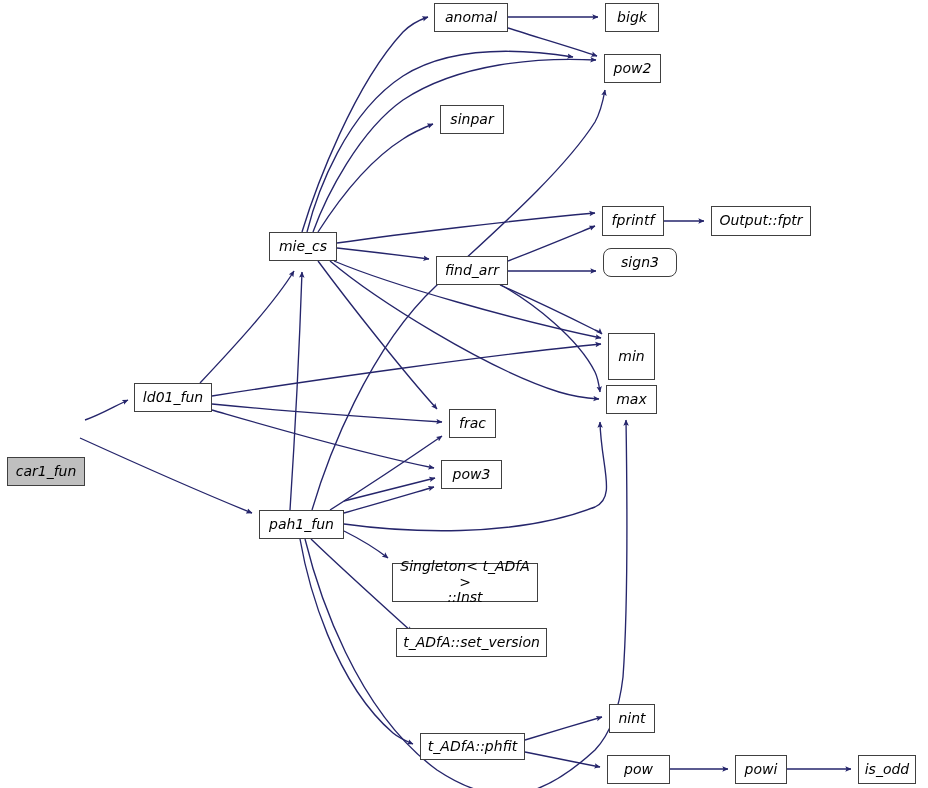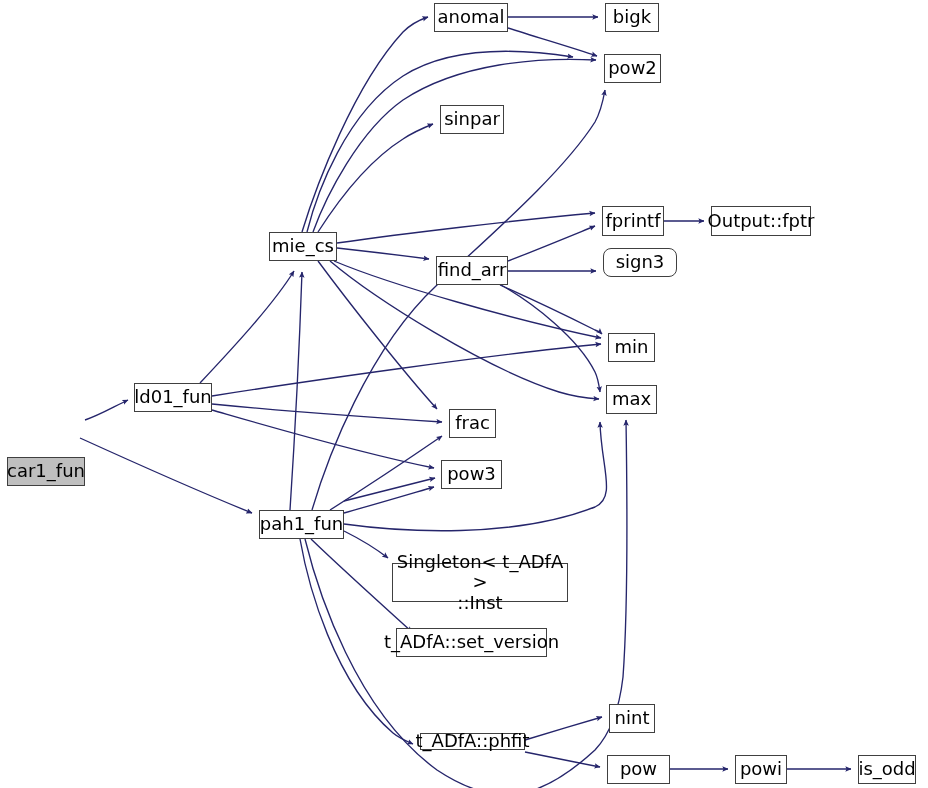--- a/index.html
+++ b/index.html
@@ -21,10 +21,11 @@
     align-items:center;
     justify-content:center;
     text-align:center;
-    font-size:18px;
+    font-size:14px;
     line-height:1.12;
     white-space:pre-line;
     z-index:5;
+    font-style:italic;
   }
   .node.highlight{background:#bfbfbf;margin-top:47px;}
 </style>

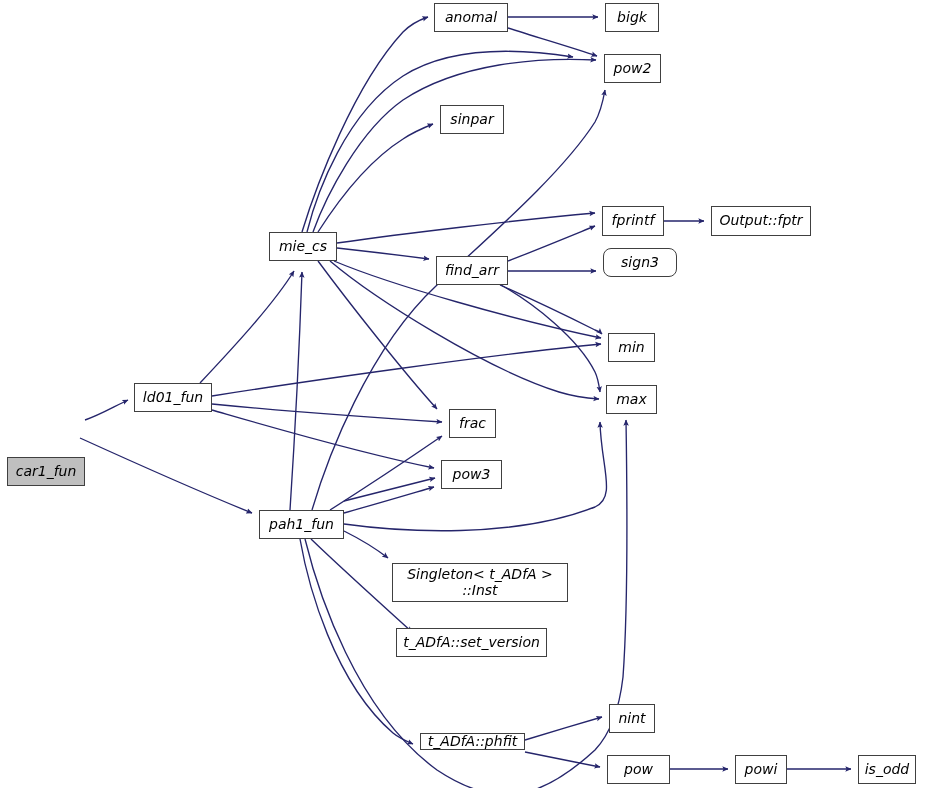--- a/index.html
+++ b/index.html
@@ -89,7 +89,7 @@
       <div class="node" style="left: 711px; top: 206px; width: 100px; height: 30px;">Output::fptr</div>
       <div class="node" style="left: 436px; top: 256px; width: 72px; height: 29px;">find_arr</div>
       <div class="node" style="left: 603px; top: 248px; width: 74px; height: 29px; border-radius: 8px;">sign3</div>
-      <div class="node" style="left: 608px; top: 333px; width: 47px; height: 29px;">min</div>
+      <div class="node" style="left: 608px; top: 333px; width: 47px; height: 47px;">min</div>
       <div class="node" style="left: 606px; top: 385px; width: 51px; height: 29px;">max</div>
       <div class="node" style="left: 449px; top: 409px; width: 47px; height: 29px;">frac</div>
       <div class="node" style="left: 441px; top: 460px; width: 61px; height: 29px;">pow3</div>

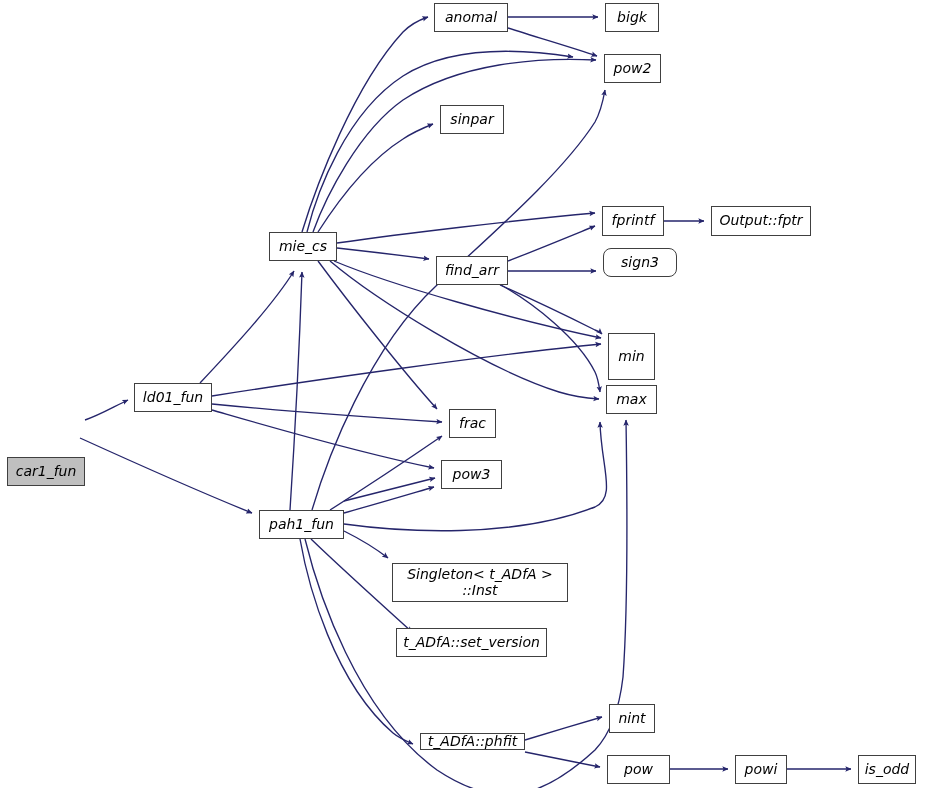--- a/index.html
+++ b/index.html
@@ -93,7 +93,7 @@
       <div class="node" style="left: 606px; top: 385px; width: 51px; height: 29px;">max</div>
       <div class="node" style="left: 449px; top: 409px; width: 47px; height: 29px;">frac</div>
       <div class="node" style="left: 441px; top: 460px; width: 61px; height: 29px;">pow3</div>
-      <div class="node" style="left: 392px; top: 563px; width: 176px; height: 39px;">Singleton&lt; t_ADfA &gt;
+      <div class="node" style="left: 392px; top: 563px; width: 146px; height: 39px;">Singleton&lt; t_ADfA &gt;
 ::Inst</div>
       <div class="node" style="left: 396px; top: 628px; width: 151px; height: 29px;">t_ADfA::set_version</div>
       <div class="node" style="left: 420px; top: 733px; width: 105px; height: 17px;">t_ADfA::phfit</div>

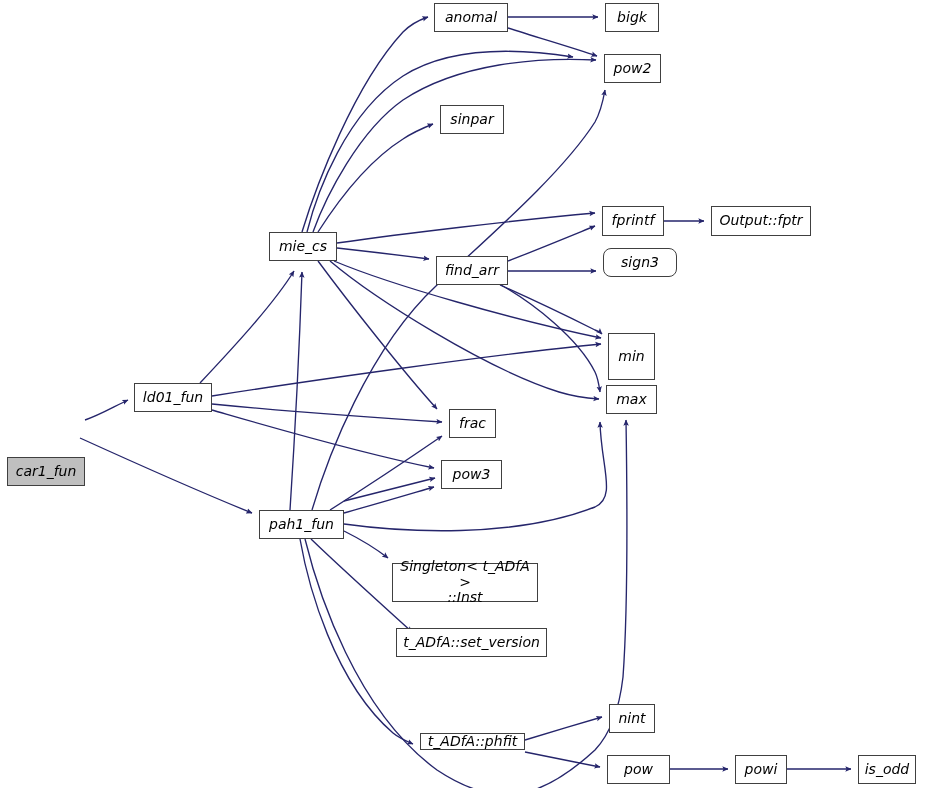--- a/index.html
+++ b/index.html
@@ -96,7 +96,7 @@
       <div class="node" style="left: 392px; top: 563px; width: 146px; height: 39px;">Singleton&lt; t_ADfA &gt;
 ::Inst</div>
       <div class="node" style="left: 396px; top: 628px; width: 151px; height: 29px;">t_ADfA::set_version</div>
-      <div class="node" style="left: 420px; top: 733px; width: 105px; height: 17px;">t_ADfA::phfit</div>
+      <div class="node" style="left: 420px; top: 733px; width: 105px; height: 27px;">t_ADfA::phfit</div>
       <div class="node" style="left: 609px; top: 704px; width: 46px; height: 29px;">nint</div>
       <div class="node" style="left: 607px; top: 755px; width: 63px; height: 29px;">pow</div>
       <div class="node" style="left: 735px; top: 755px; width: 52px; height: 29px;">powi</div>

